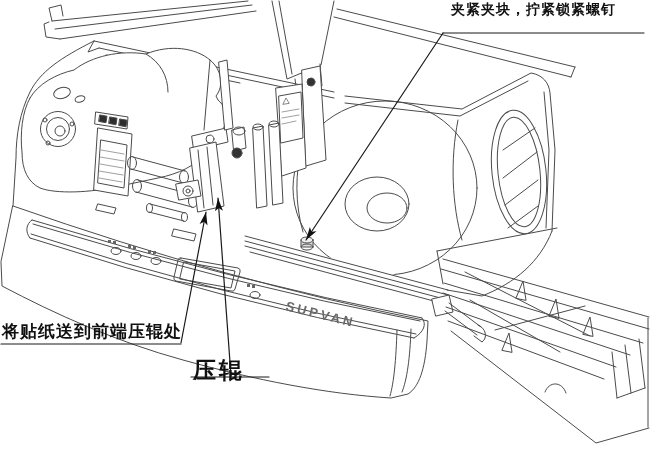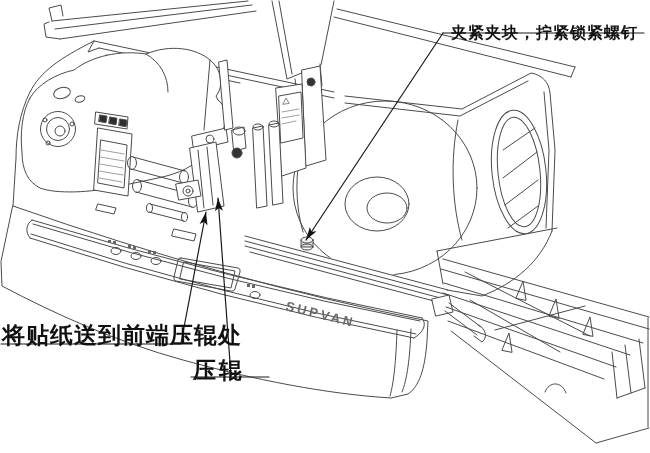--- a/index.html
+++ b/index.html
@@ -12,7 +12,7 @@
     position:absolute;font-family:"Liberation Serif",serif;font-weight:bold;
     color:#111;white-space:nowrap;
   }
-  #callout-clamp{left:451px;top:23px;font-size:16px;letter-spacing:1px;}
+  #callout-clamp{left:451px;top:1px;font-size:14px;letter-spacing:1px;}
   #callout-feed{left:2px;top:320px;font-size:23px;letter-spacing:1px;}
   #callout-roller{left:193px;top:355px;font-size:23px;letter-spacing:3px;}
 </style>

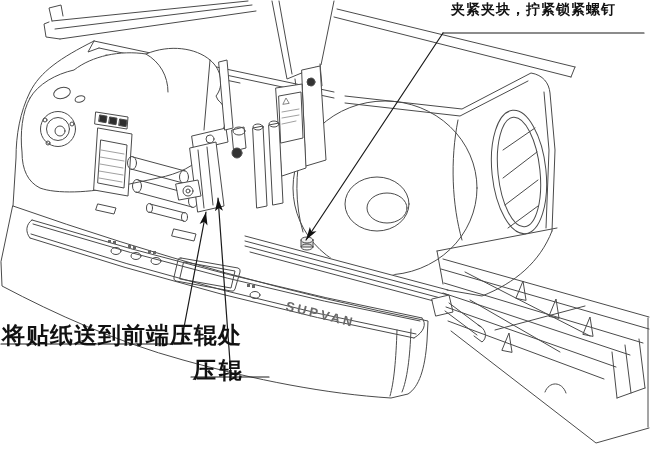--- a/index.html
+++ b/index.html
@@ -13,7 +13,7 @@
     color:#111;white-space:nowrap;
   }
   #callout-clamp{left:451px;top:1px;font-size:14px;letter-spacing:1px;}
-  #callout-feed{left:2px;top:320px;font-size:23px;letter-spacing:1px;}
+  #callout-feed{left:2px;top:320px;font-size:17px;letter-spacing:1px;}
   #callout-roller{left:193px;top:355px;font-size:23px;letter-spacing:3px;}
 </style>
 </head>

